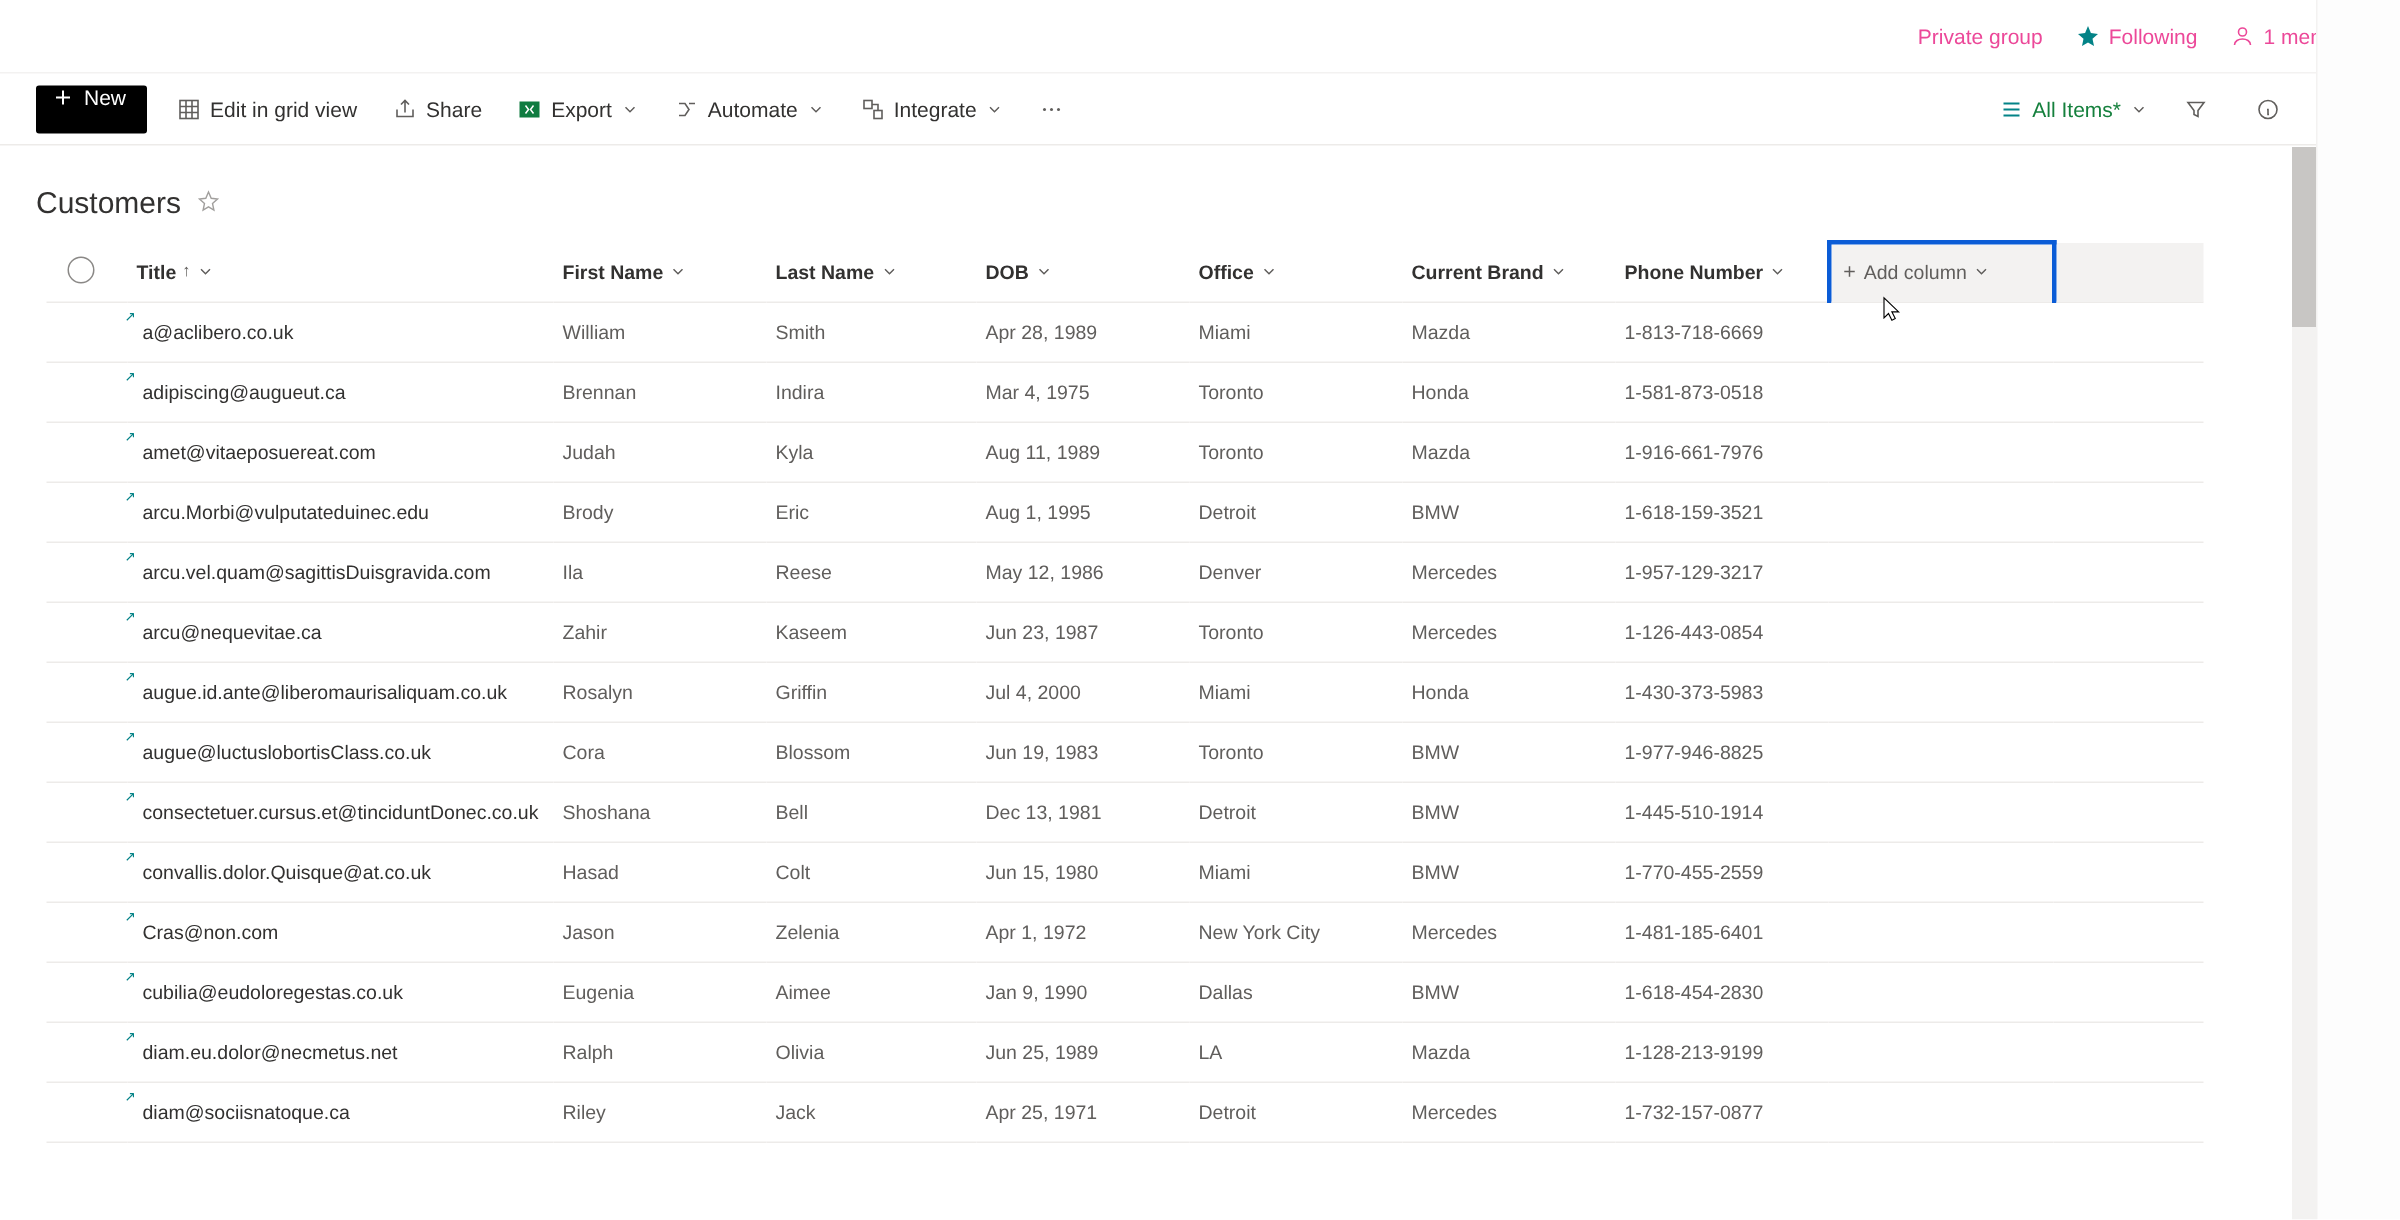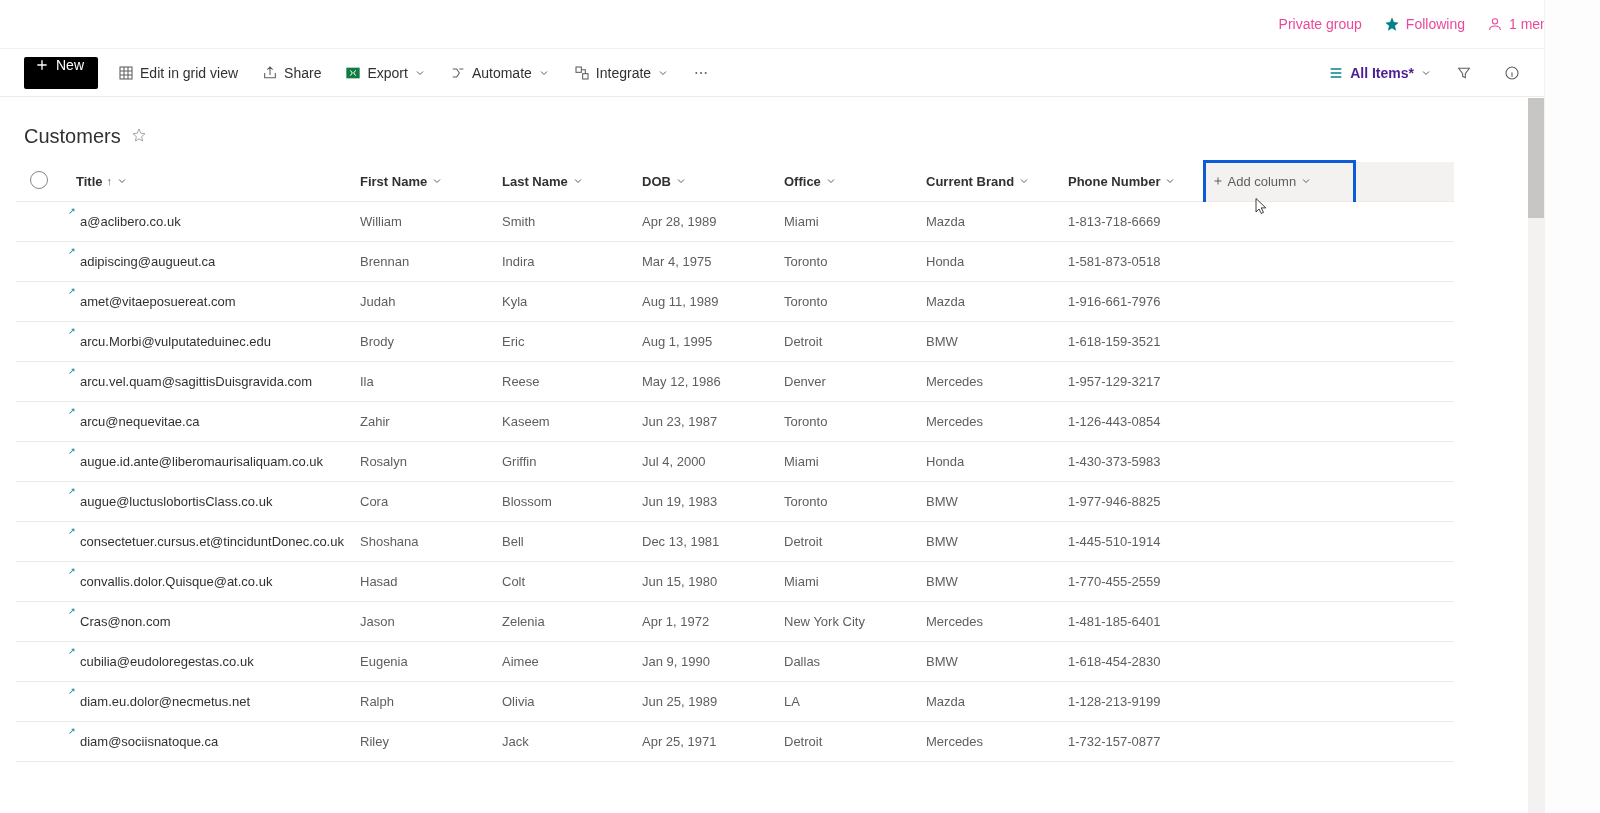--- a/index.html
+++ b/index.html
@@ -19,7 +19,7 @@
   .cmd .ico { width:16px; height:16px; display:inline-flex; align-items:center; justify-content:center; }
   .cmd .chev { width:12px; height:12px; color:#605e5c; }
   .cmd-spacer { flex: 1; }
-  .view-switch { display:inline-flex; align-items:center; gap:6px; font-size:14px; color:#4c1d95; cursor:pointer;font-weight:bold; }
+  .view-switch { display:inline-flex; align-items:center; gap:6px; font-size:14px; color:#15803d; cursor:pointer; }
   .ic-btn { width:32px; height:32px; display:inline-flex; align-items:center; justify-content:center; cursor:pointer; color:#605e5c; }
   .ic-btn svg { width:16px; height:16px; }
 

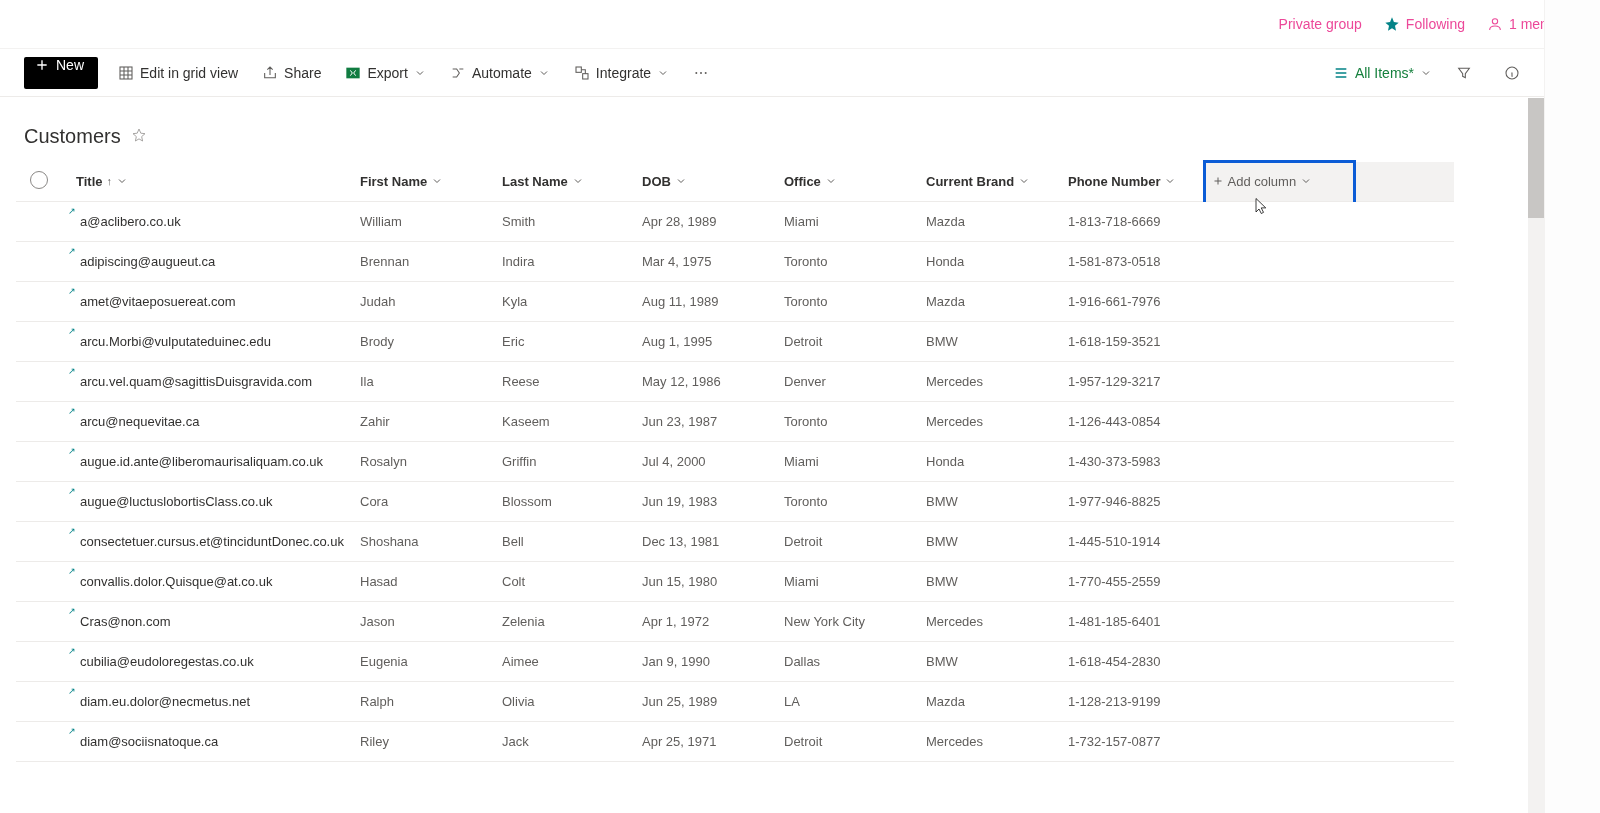--- a/index.html
+++ b/index.html
@@ -30,7 +30,7 @@
   .fav-star svg{ width:16px; height:16px;}
 
   
-  .table-wrap { padding: 0 16px; }
+  .table-wrap { padding: 0 16px; margin-left: 15px; }
   table.grid { width:1420px; border-collapse: collapse; table-layout: fixed; }
   .grid th, .grid td { text-align:left; font-size:13px; height:40px; vertical-align:middle; border-bottom:1px solid #edebe9; padding: 0 6px; }
   .grid th { font-weight:600; color:#323130; font-size:13px; position:relative; }

